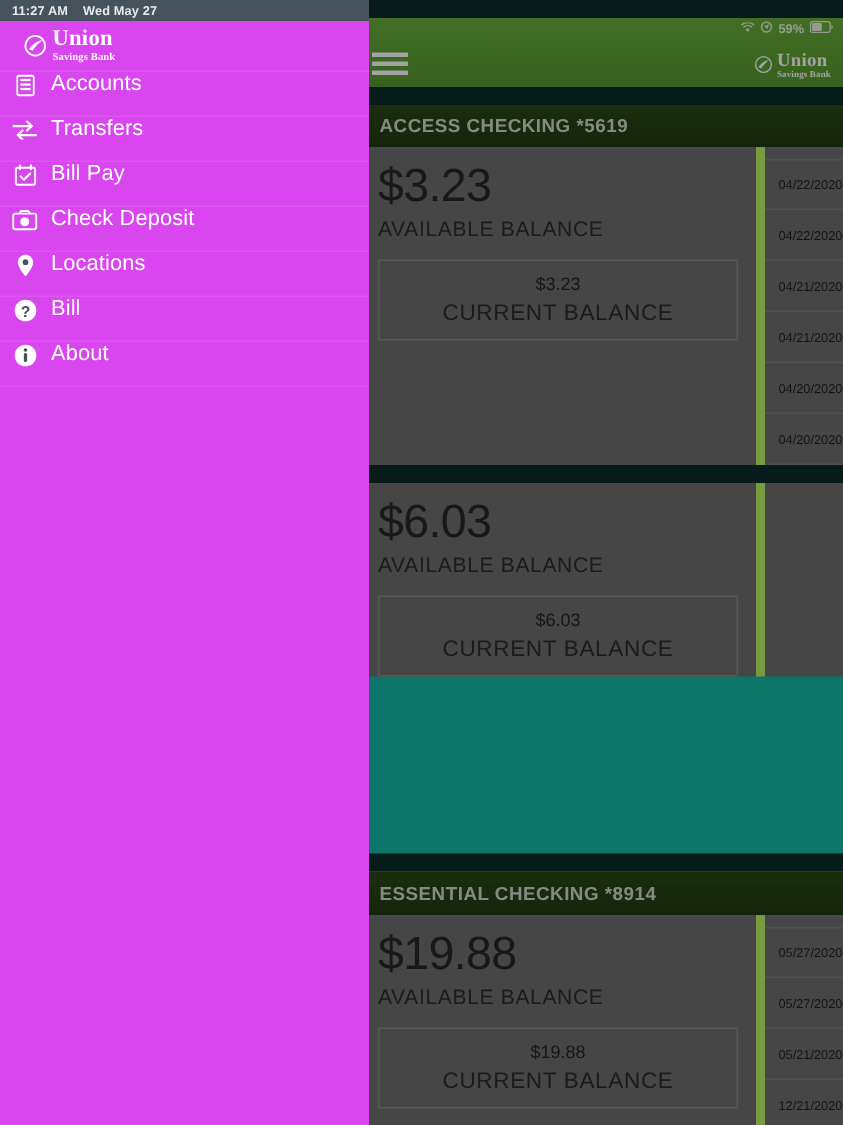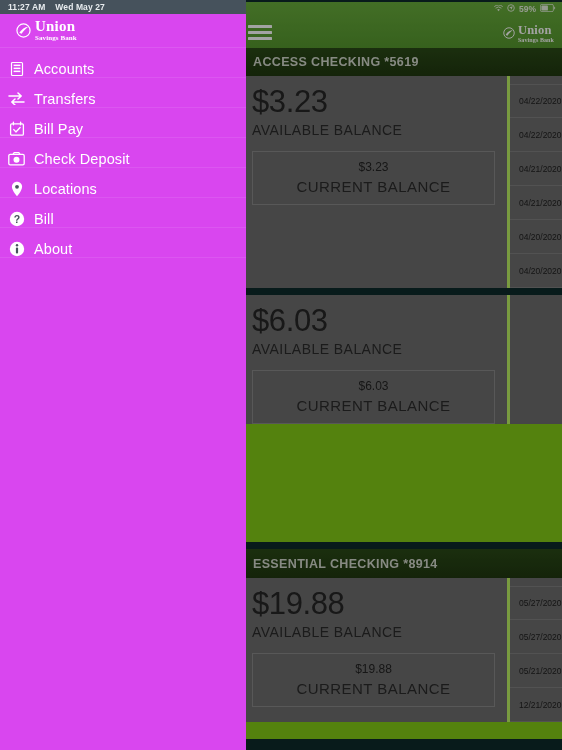--- a/index.html
+++ b/index.html
@@ -58,7 +58,7 @@
 
   
   #main {
-    position:absolute; left:240px; top:2px; width:322px; height:724px;
+    position:absolute; left:240px; top:12px; width:322px; height:724px;
     background:#0d2b2b;
     z-index:10;
   }

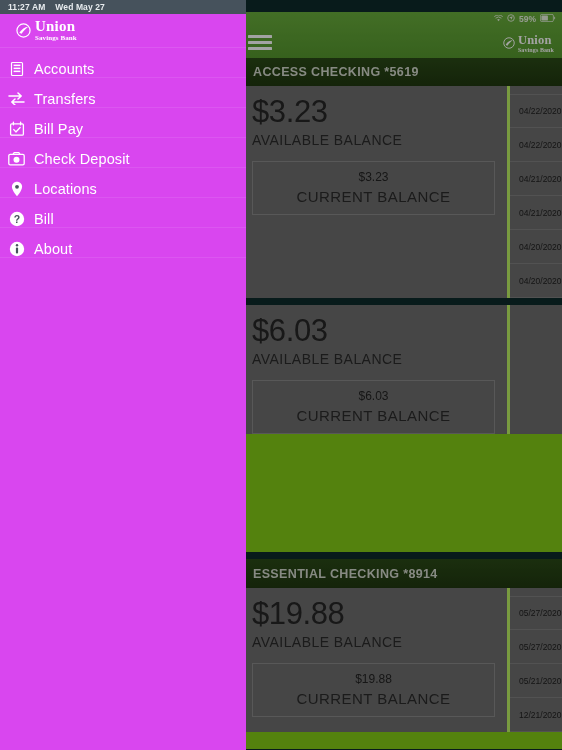--- a/index.html
+++ b/index.html
@@ -45,7 +45,7 @@
   }
   #menu { width:100%; }
   .menu-item {
-    height:30px; display:flex; align-items:flex-end;
+    height:30px; display:flex; align-items:flex-start;
     padding-left:8px; gap:9px;
     border-bottom:1px solid rgba(255,255,255,.09);
     color:#ffffff;

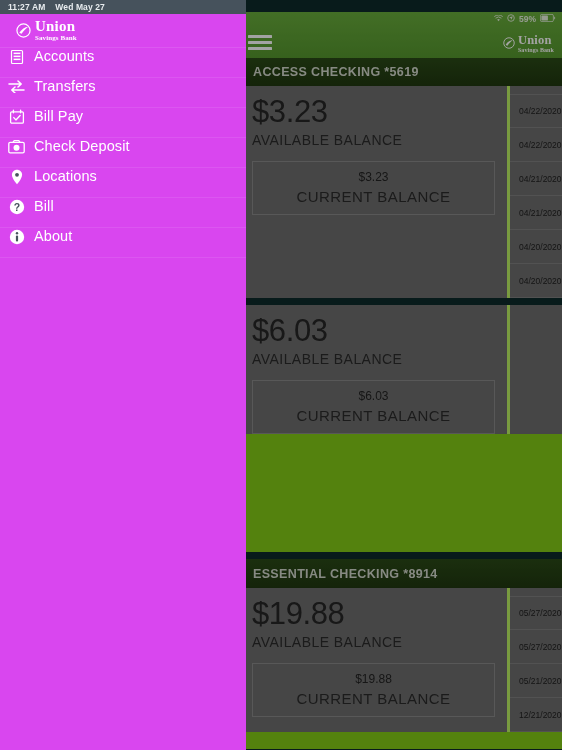--- a/index.html
+++ b/index.html
@@ -89,10 +89,11 @@
   #cards { position:relative; width:322px; height:704px; overflow:hidden; }
   .card {
     position:relative; width:100%;
-    background:#84cc16;
+    background:#14b8a6;
     margin-bottom:7px;
     display:flex;
     overflow:hidden;
+    margin-top:12px;
   }
   .card-header {
     height:29px;

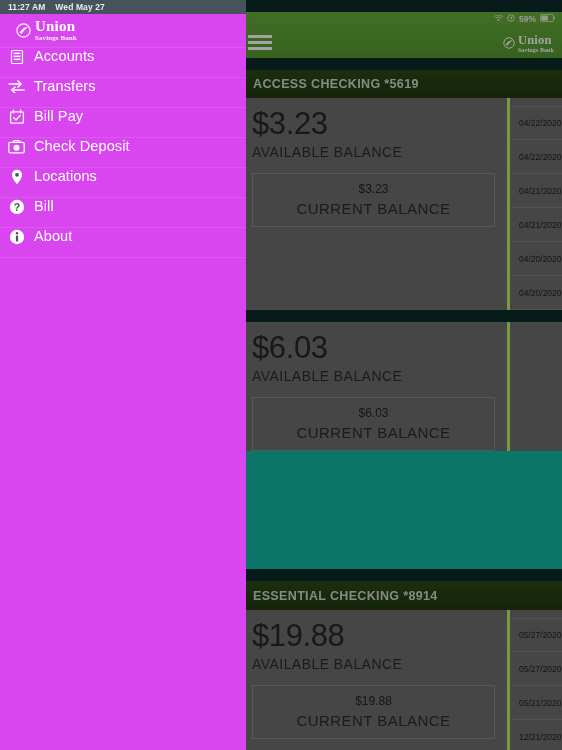--- a/index.html
+++ b/index.html
@@ -107,7 +107,7 @@
     width:270px; flex:0 0 270px;
     padding:10px 0 0 12px;
     background:#6e6e6e;
-    border-right:3px solid #bef264;
+    border-right:6px solid #bef264;
   }
   .avail-amount {
     font-size:31px; color:#262626; font-weight:normal;

